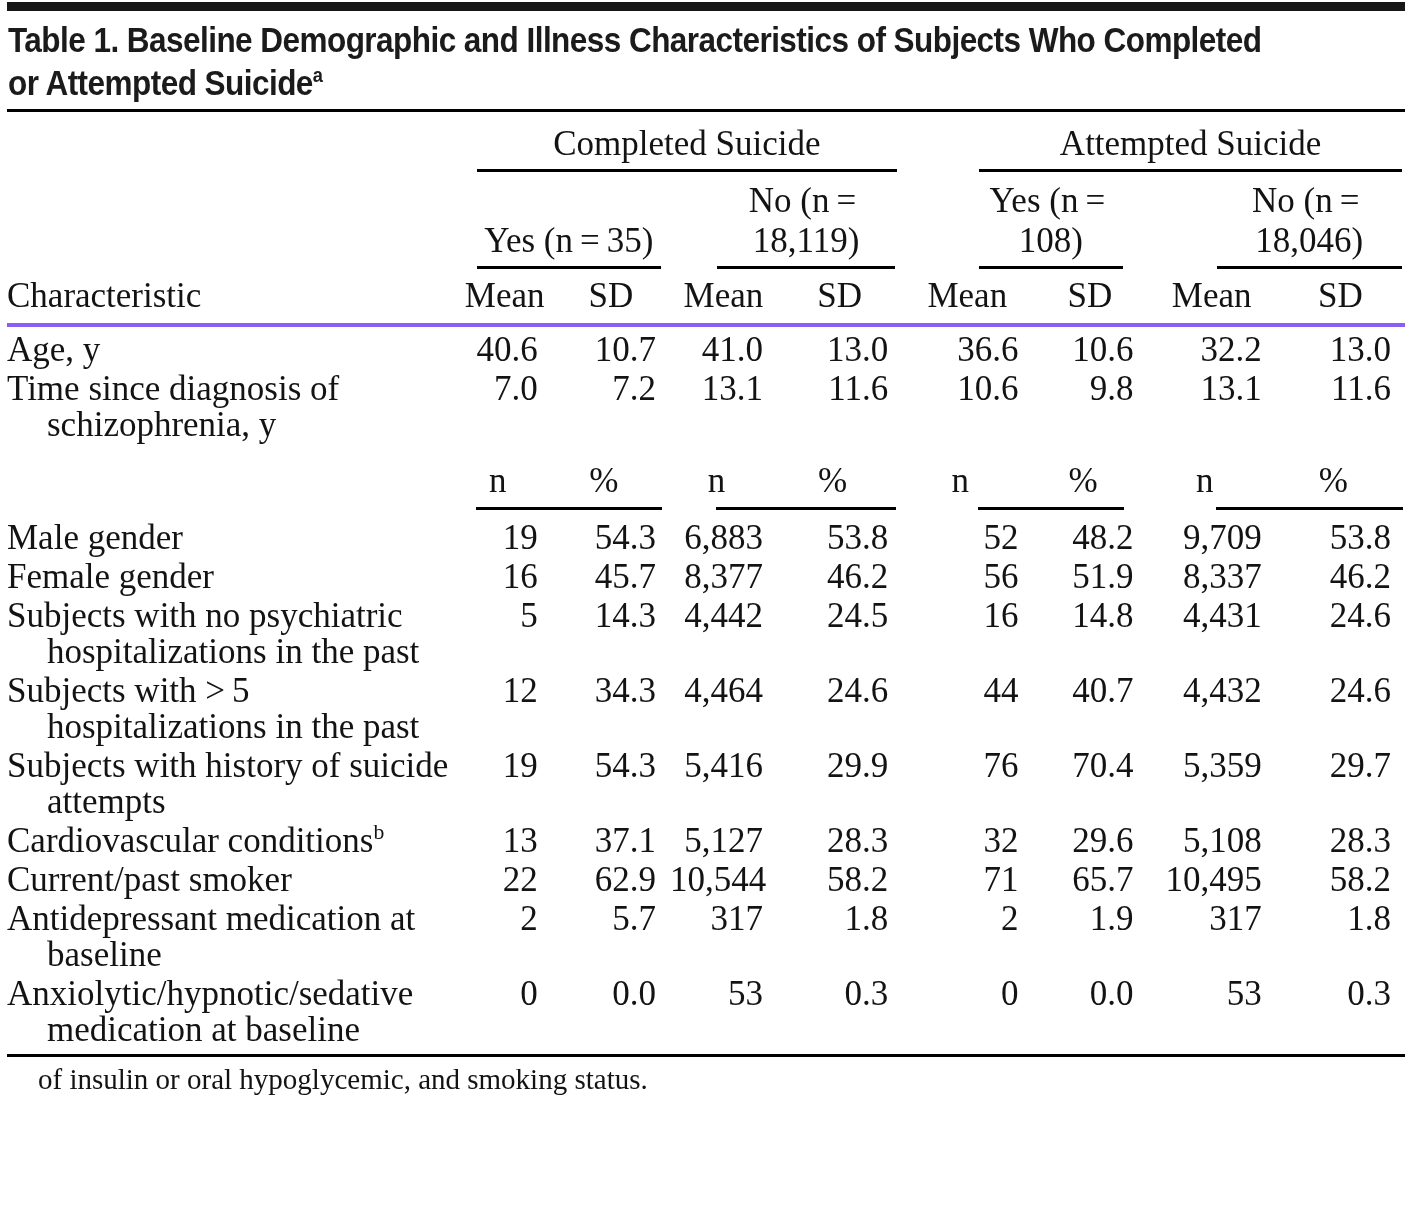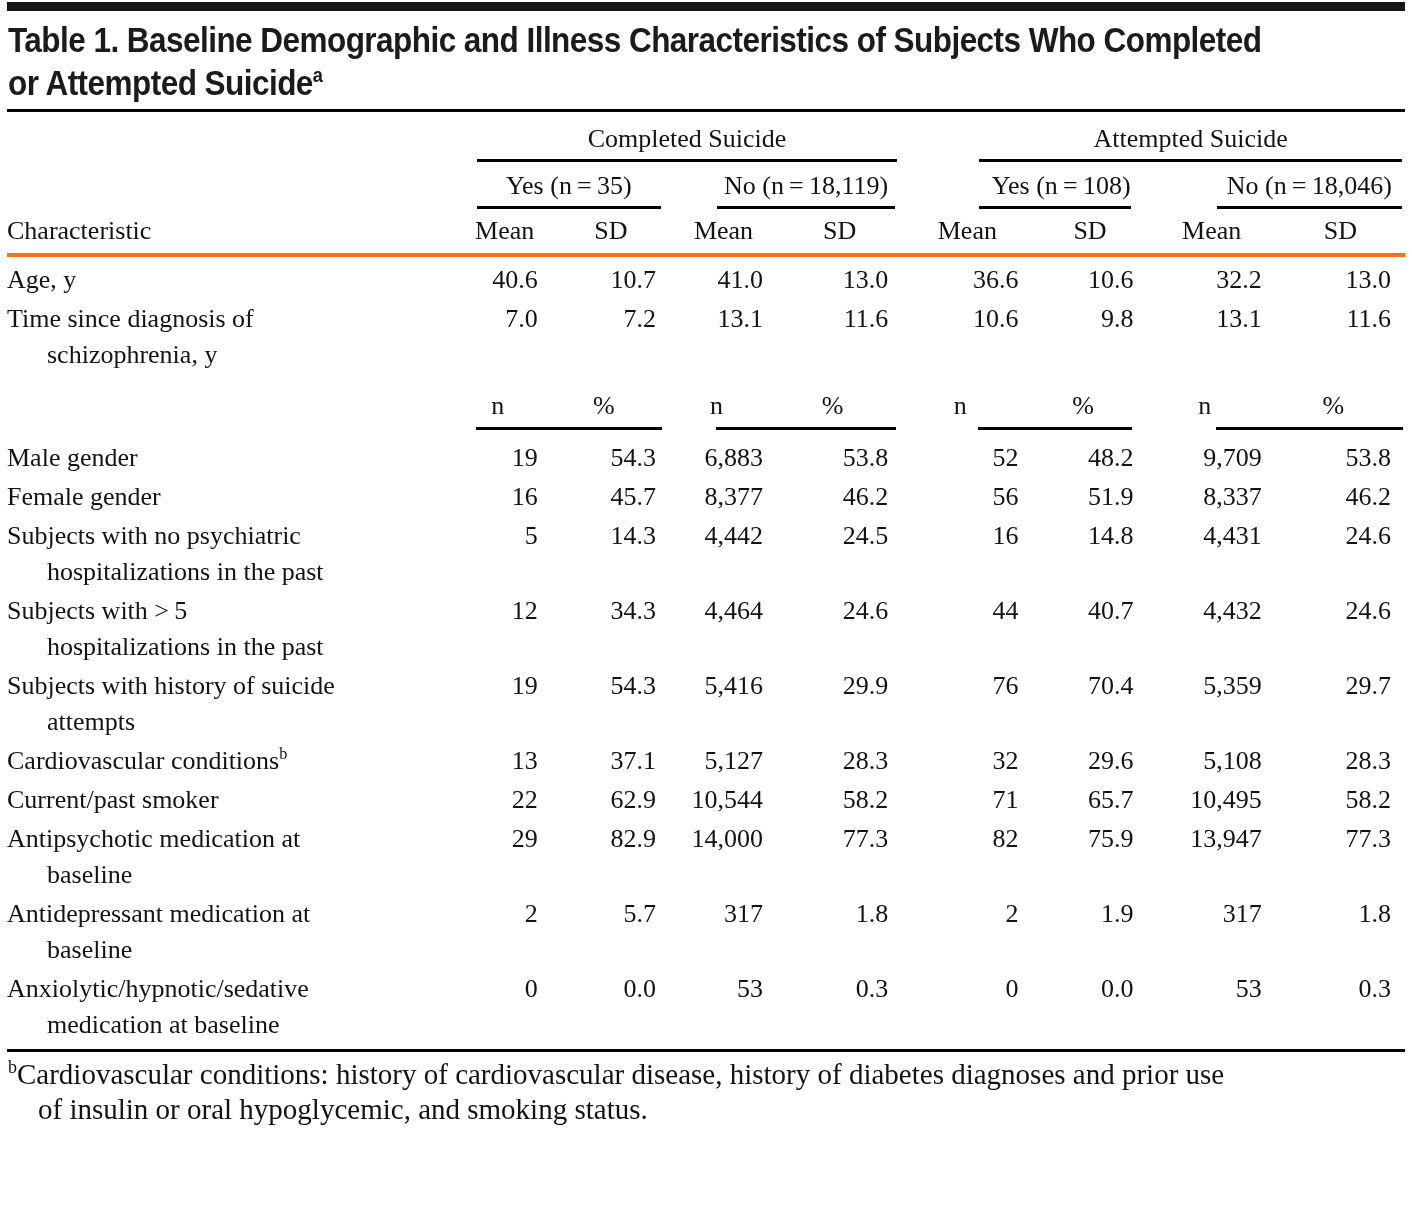--- a/index.html
+++ b/index.html
@@ -36,7 +36,7 @@
     border-collapse: collapse;
     table-layout: fixed;
     width: 1398px;
-    font-size: 26px;
+    font-size: 35px;
   }
   th { font-weight: normal; }
 

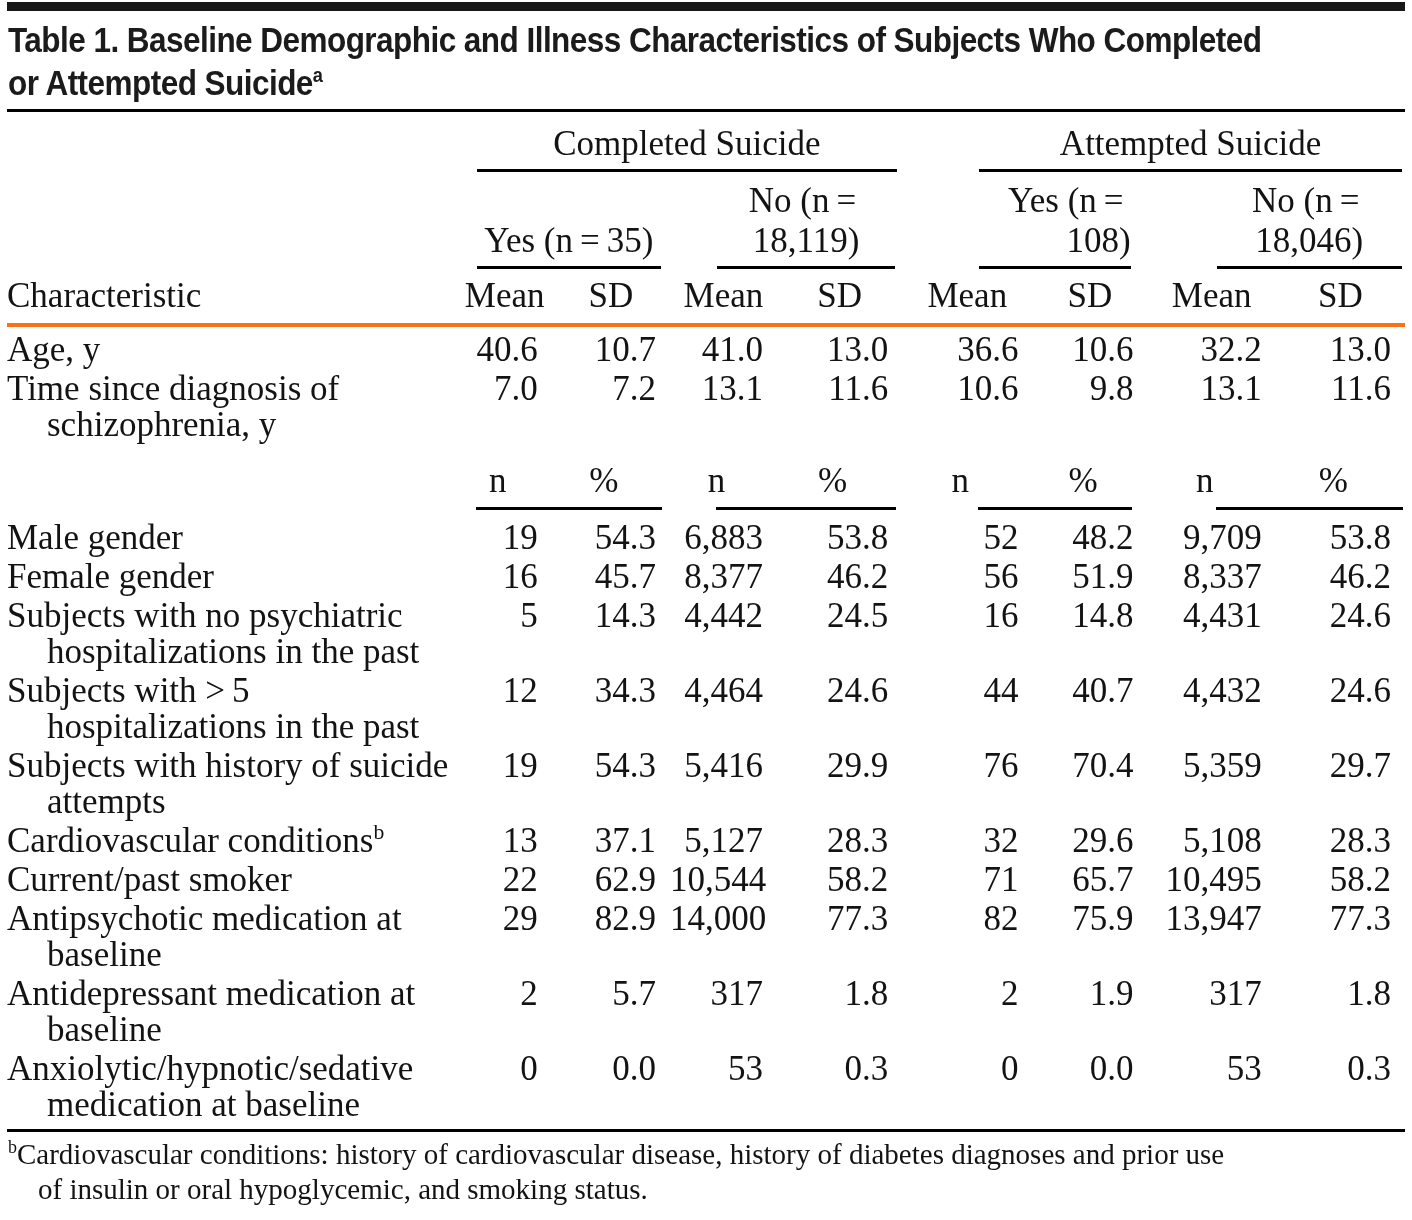--- a/index.html
+++ b/index.html
@@ -48,7 +48,7 @@
   .ug2 { margin: 0 2px 0 76px; }
   .us1 { margin: 0 8px 0 18px; }
   .us2 { margin: 0 6px 0 46px; }
-  .us3 { margin: 0 16px 0 76px; text-align: right; }
+  .us3 { margin: 0 24px 0 76px; }
   .us4 { margin: 0 2px 0 68px; }
 
   tr.stat-row th {

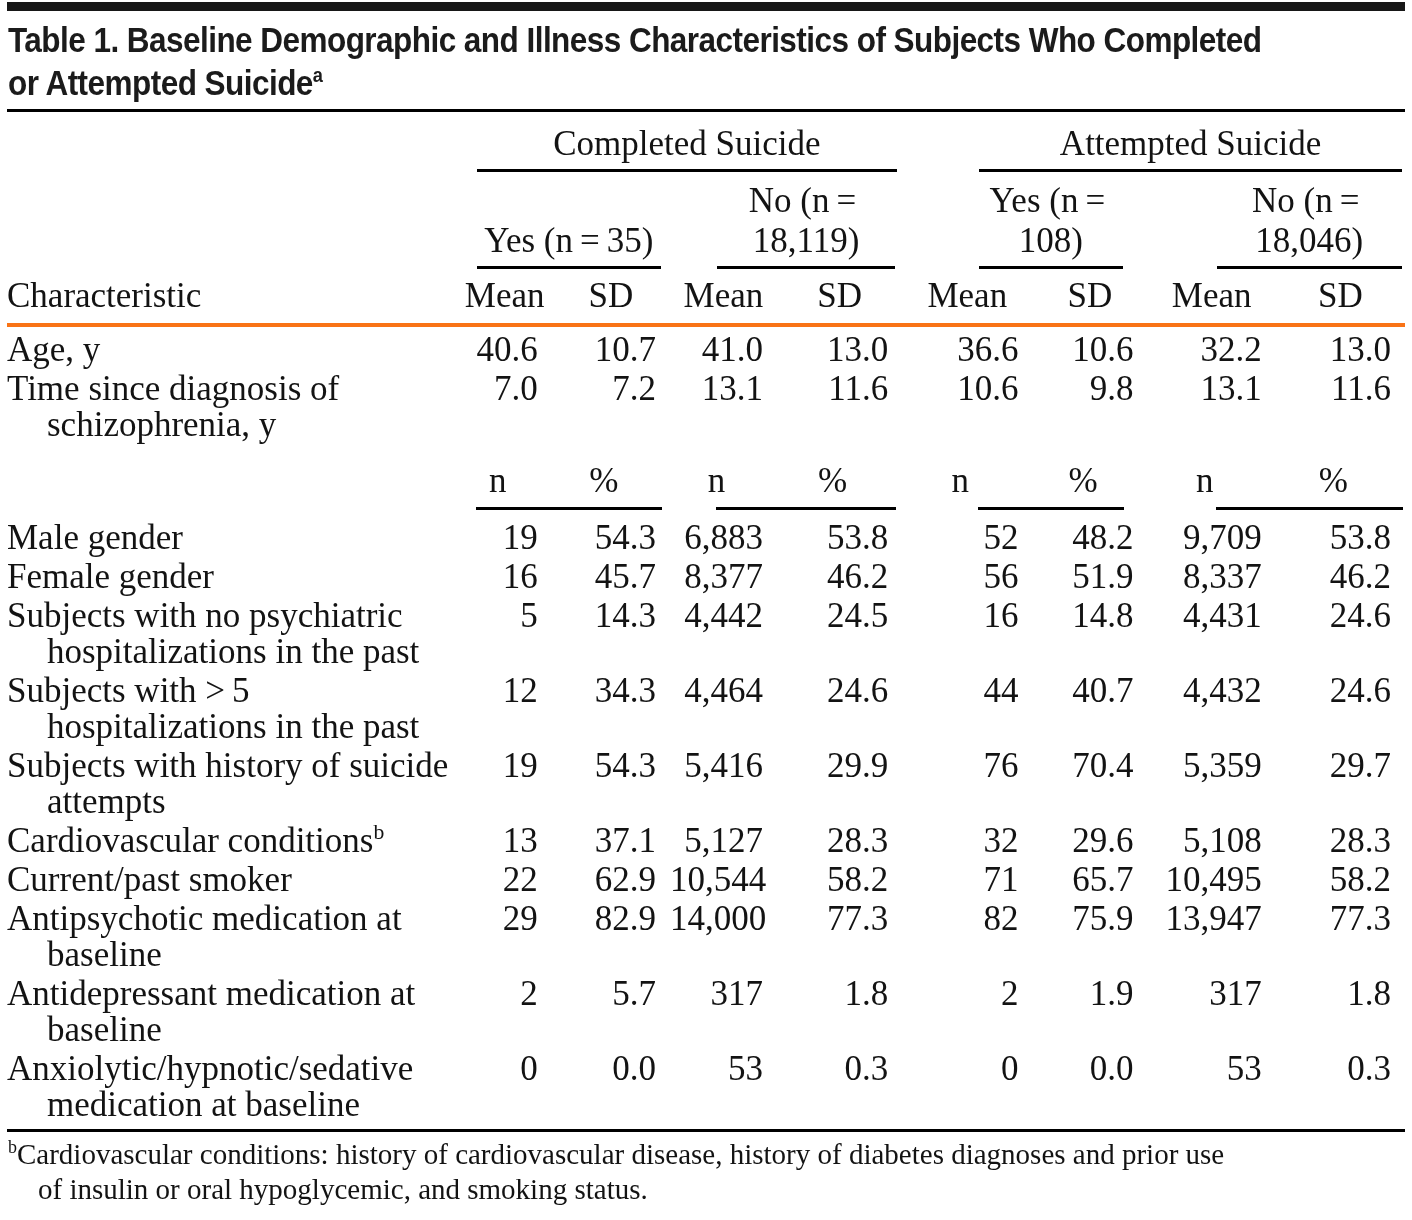--- a/index.html
+++ b/index.html
@@ -54,7 +54,7 @@
   tr.stat-row th {
     text-align: center; vertical-align: bottom;
     padding: 6px 0 7px 0;
-    border-bottom: 4px solid #f97316;
+    border-bottom: 4px solid #8b5cf6;
   }
   tr.stat-row th.char-h { text-align: left; }
 

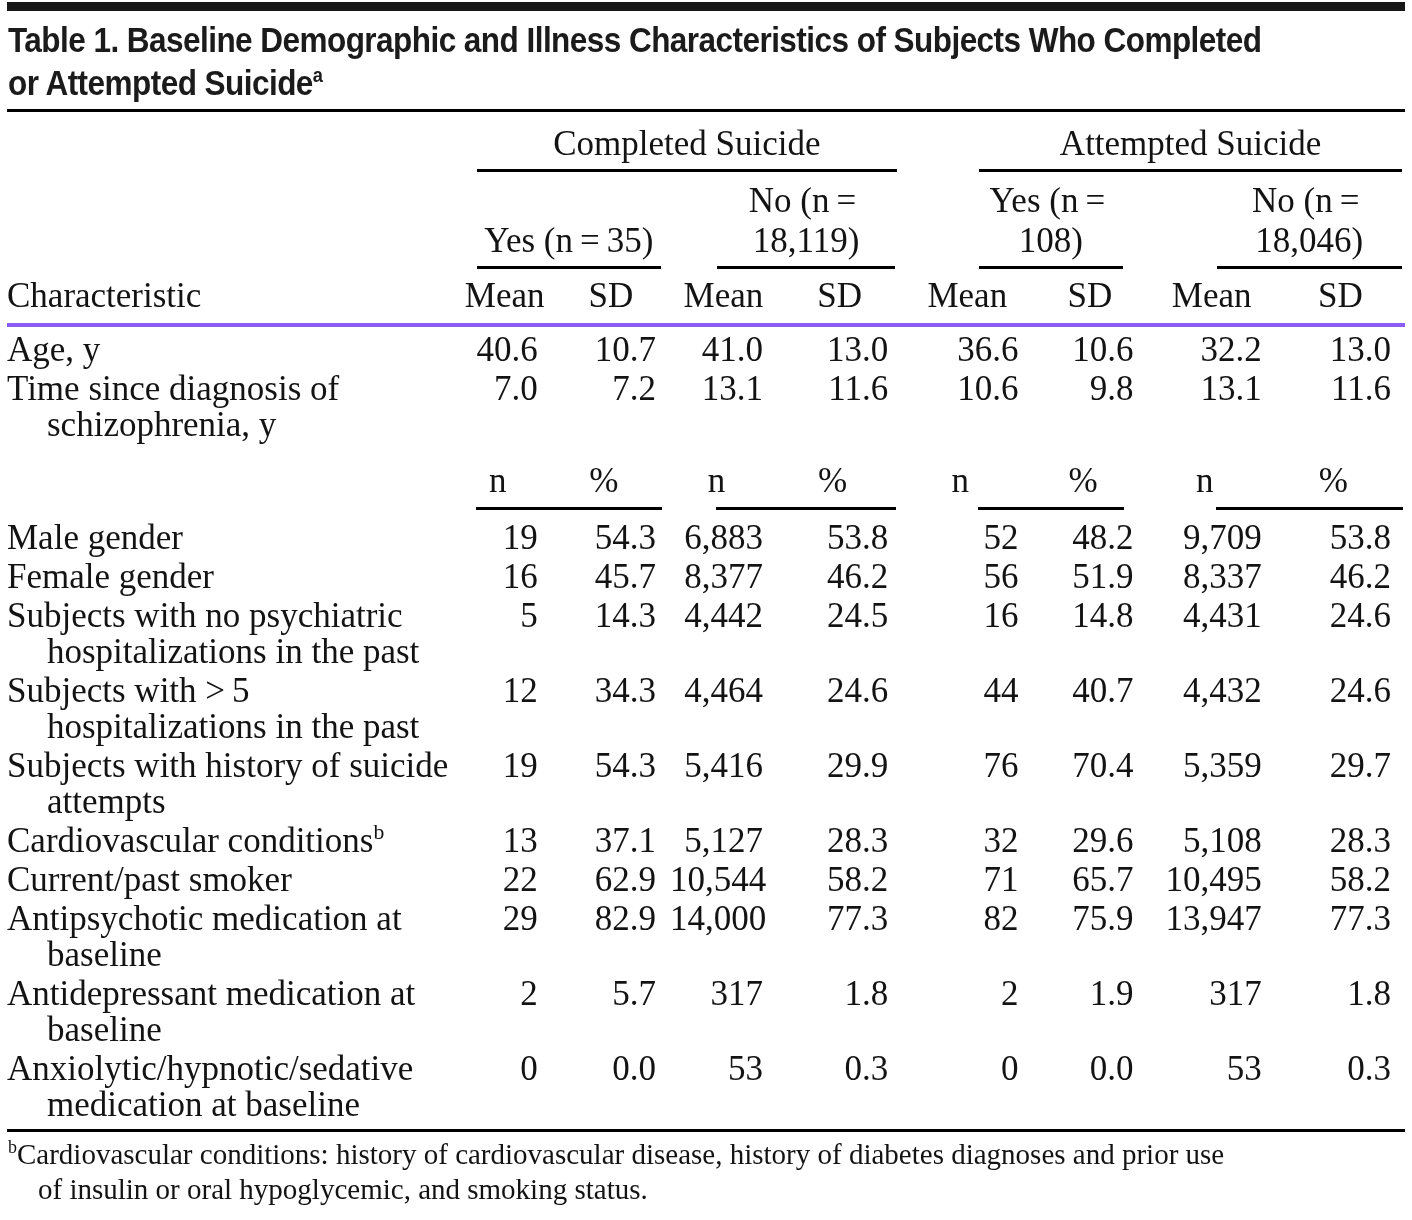--- a/index.html
+++ b/index.html
@@ -294,20 +294,6 @@
         </tr>
         <tr>
           <td class="lbl">
-            <div>Antipsychotic medication at</div>
-            <div class="cont">baseline</div>
-          </td>
-          <td>29</td>
-          <td>82.9</td>
-          <td>14,000</td>
-          <td>77.3</td>
-          <td>82</td>
-          <td>75.9</td>
-          <td>13,947</td>
-          <td>77.3</td>
-        </tr>
-        <tr>
-          <td class="lbl">
             <div>Antidepressant medication at</div>
             <div class="cont">baseline</div>
           </td>

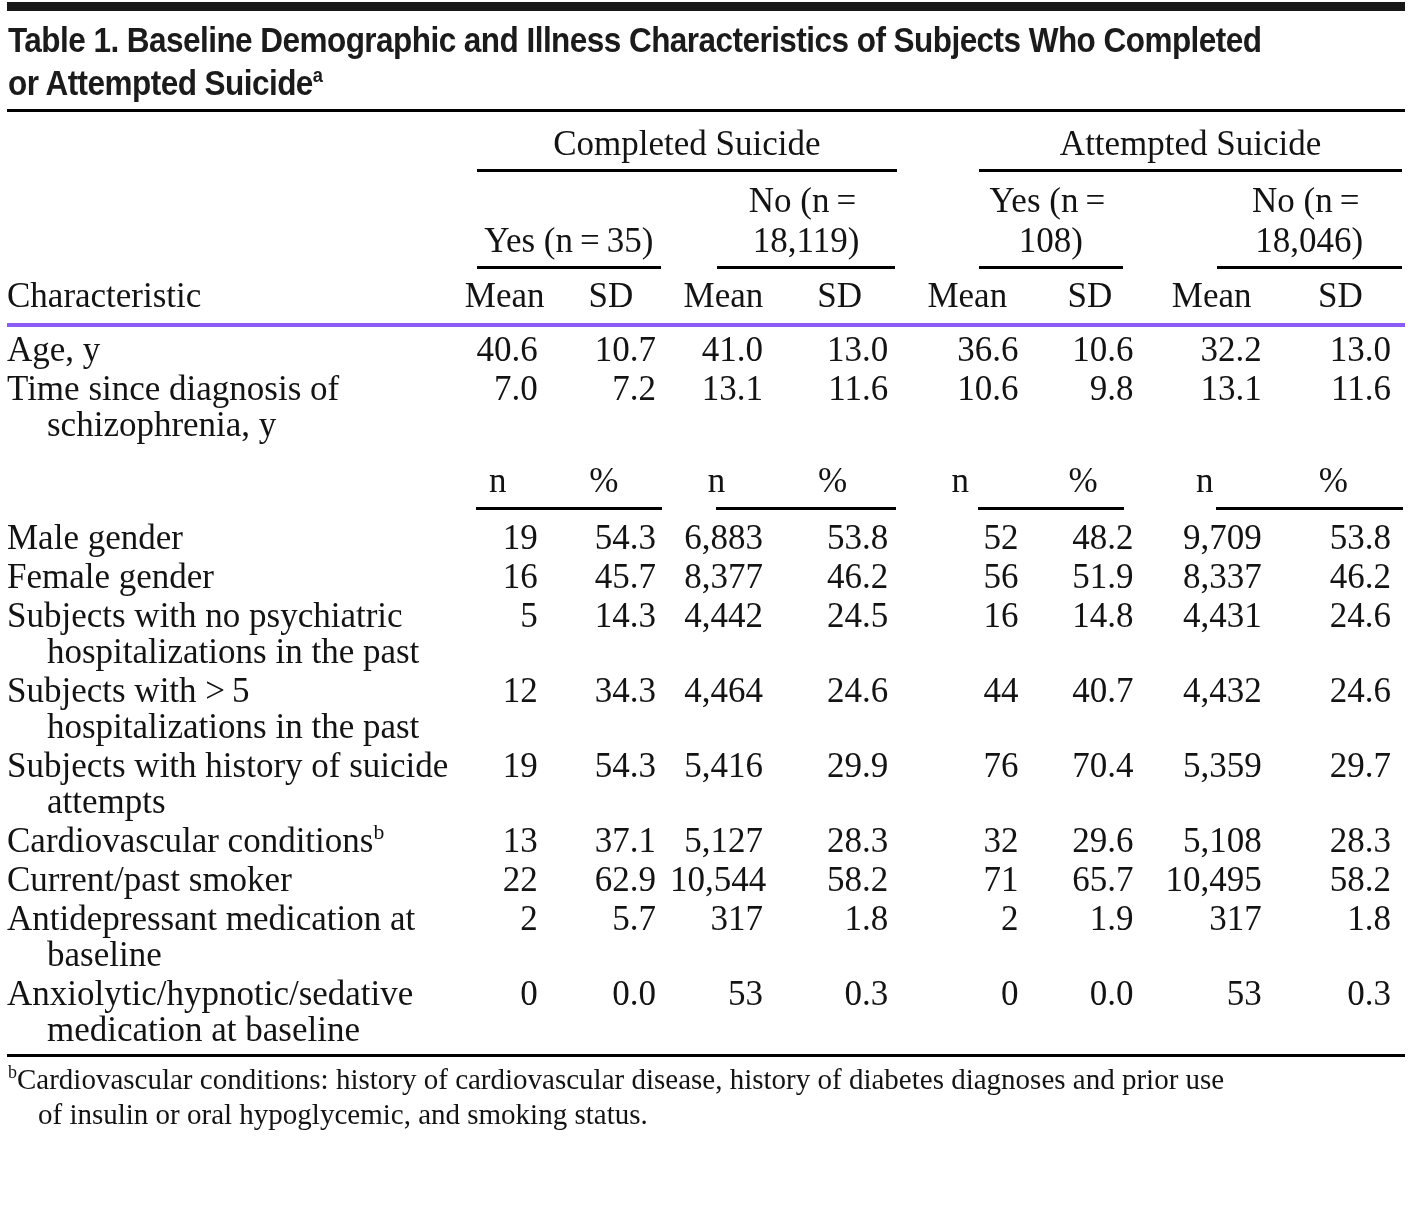--- a/index.html
+++ b/index.html
@@ -327,7 +327,6 @@
 
   <div class="footnotes" id="footnotes">
       <div class="fn">
-        <div><sup>b</sup>Cardiovascular conditions: history of cardiovascular disease, history of diabetes diagnoses and prior use</div>
         <div class="cont">of insulin or oral hypoglycemic, and smoking status.</div>
       </div>
     </div>

